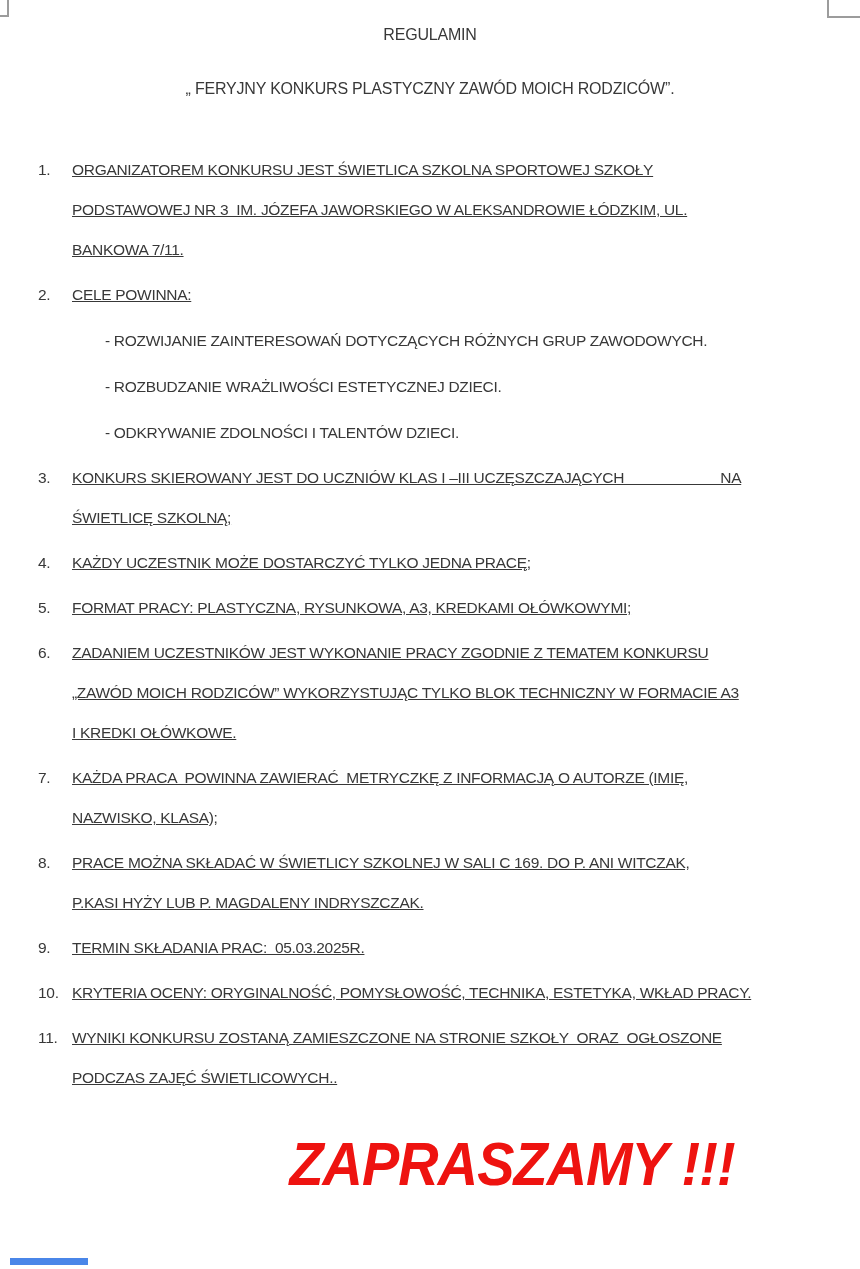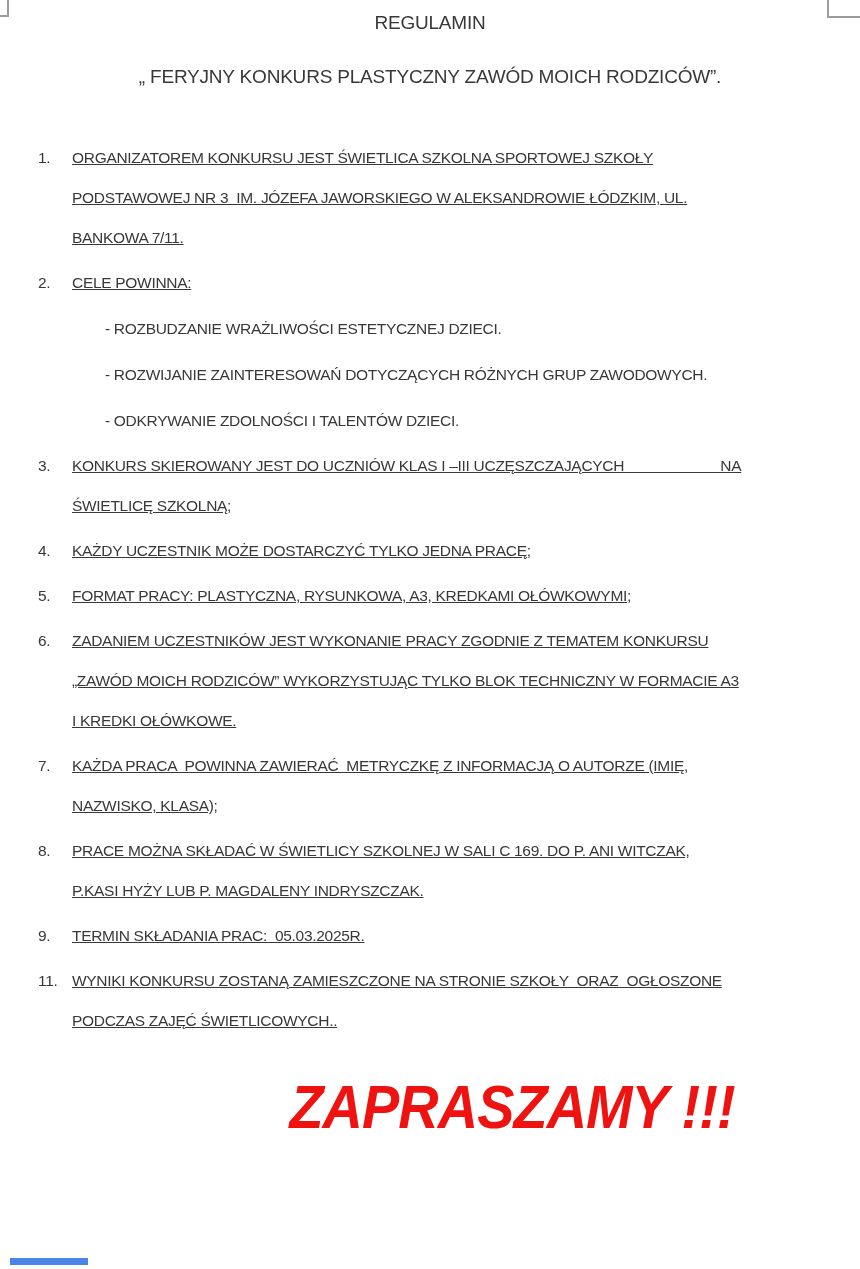--- a/index.html
+++ b/index.html
@@ -17,7 +17,7 @@
   .corner-tl { left:0;  width:7px;  height:15px; border-right:2px solid #9c9c9c; border-bottom:2px solid #9c9c9c; }
   .corner-tr { right:0; width:31px; height:16px; border-left:2px solid #9c9c9c; border-bottom:2px solid #9c9c9c; }
 
-  .header { padding-top:8px; text-align:center; font-size:19px; letter-spacing:-0.2px; }
+  .header { padding-top:20px; text-align:center; font-size:16px; letter-spacing:-0.2px; }
   .title { line-height:30px; }
   .subtitle { margin-top:24px; line-height:30px; white-space:pre-wrap; }
 

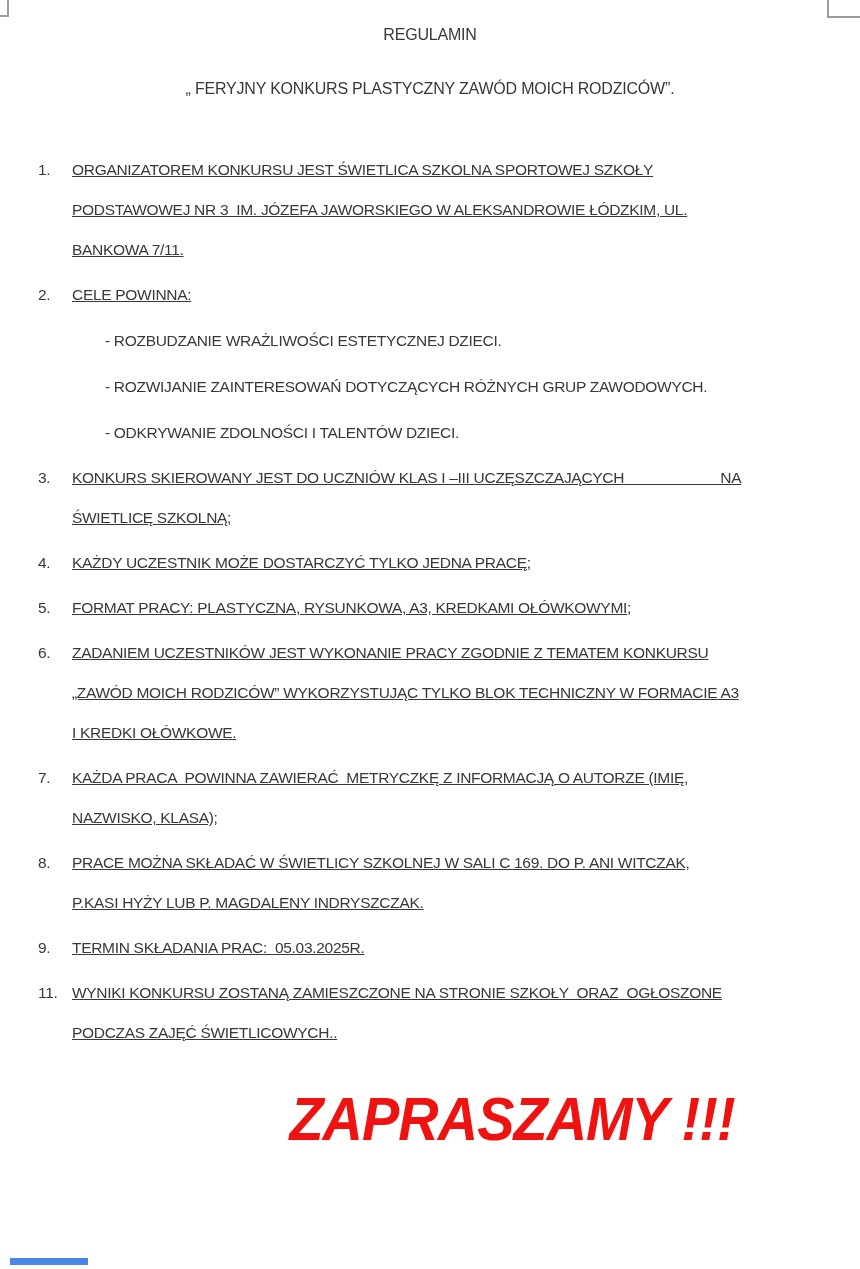--- a/index.html
+++ b/index.html
@@ -67,8 +67,8 @@
         <div class="num">2.</div>
         <div class="body">
           <div class="txt">CELE POWINNA:</div>
+          <div class="sub">- ROZWIJANIE ZAINTERESOWAŃ DOTYCZĄCYCH RÓŻNYCH GRUP ZAWODOWYCH.</div>
           <div class="sub">- ROZBUDZANIE WRAŻLIWOŚCI ESTETYCZNEJ DZIECI.</div>
-          <div class="sub">- ROZWIJANIE ZAINTERESOWAŃ DOTYCZĄCYCH RÓŻNYCH GRUP ZAWODOWYCH.</div>
           <div class="sub">- ODKRYWANIE ZDOLNOŚCI I TALENTÓW DZIECI.</div>
         </div>
       </div>

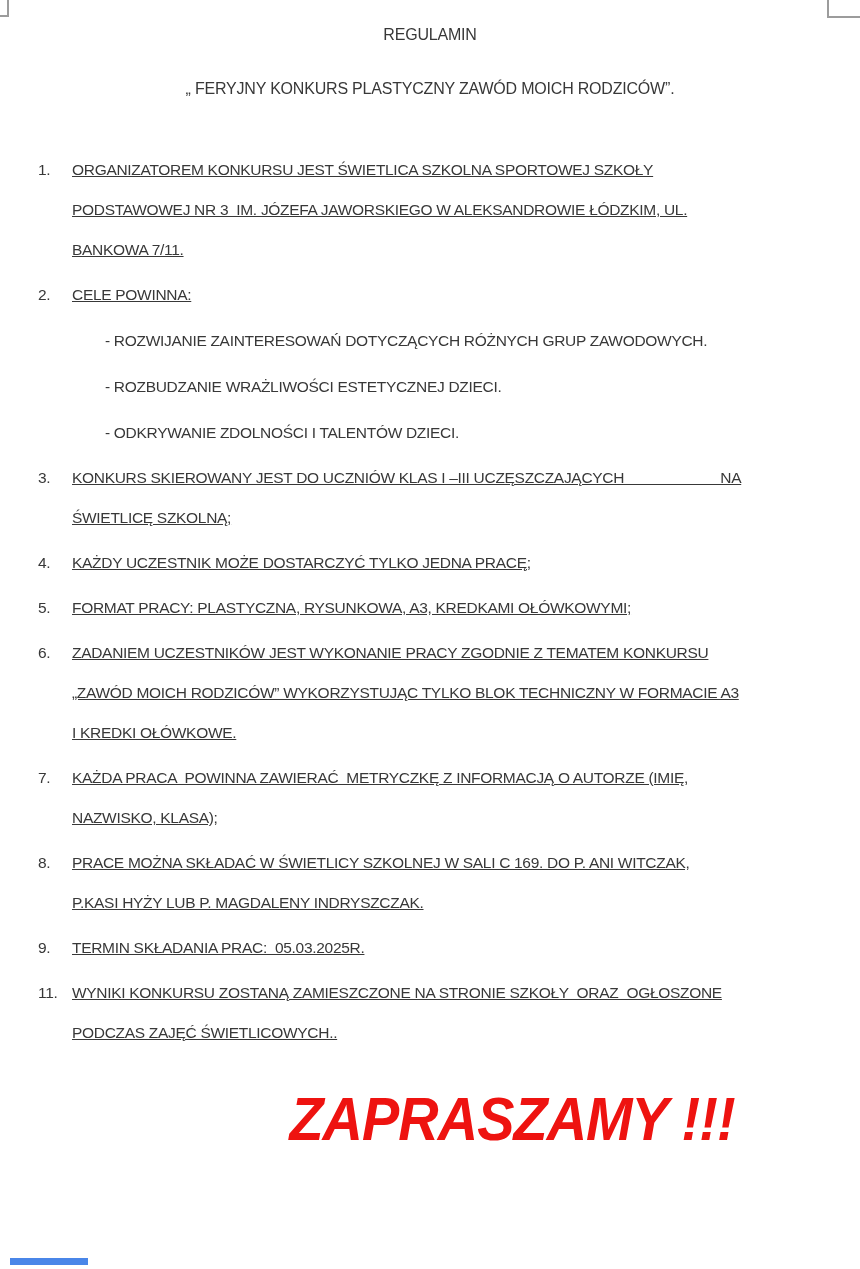--- a/index.html
+++ b/index.html
@@ -120,6 +120,12 @@
         </div>
       </div>
       <div class="row">
+        <div class="num">10.</div>
+        <div class="body">
+          <div class="txt">KRYTERIA OCENY: ORYGINALNOŚĆ, POMYSŁOWOŚĆ, TECHNIKA, ESTETYKA, WKŁAD PRACY.</div>
+        </div>
+      </div>
+      <div class="row">
         <div class="num">11.</div>
         <div class="body">
           <div class="txt">WYNIKI KONKURSU ZOSTANĄ ZAMIESZCZONE NA STRONIE SZKOŁY  ORAZ  OGŁOSZONE

